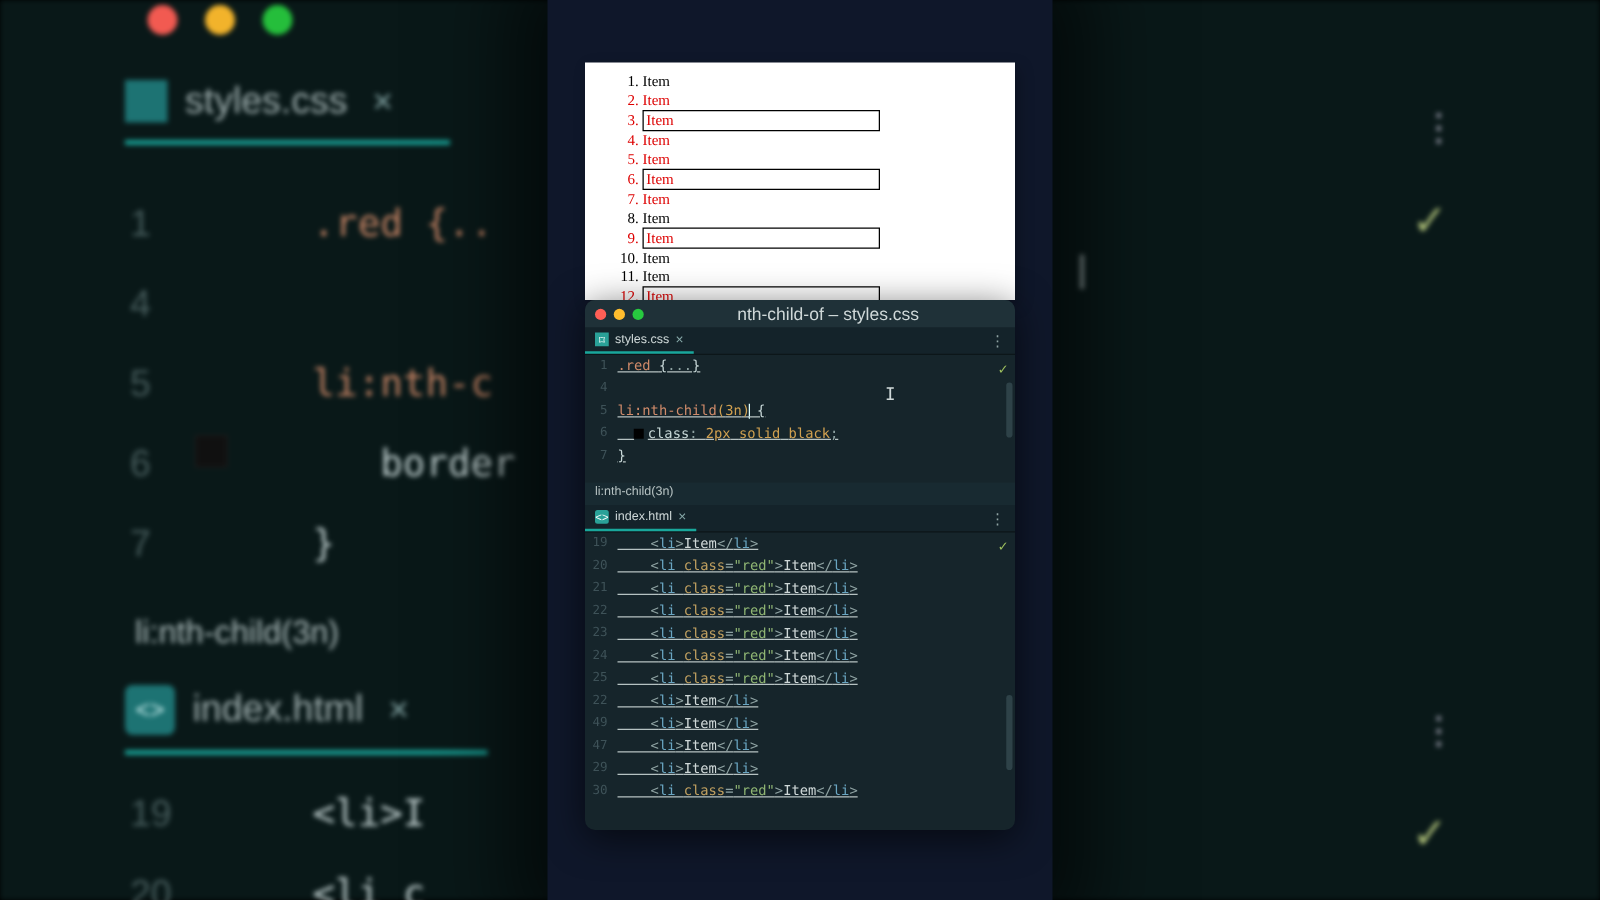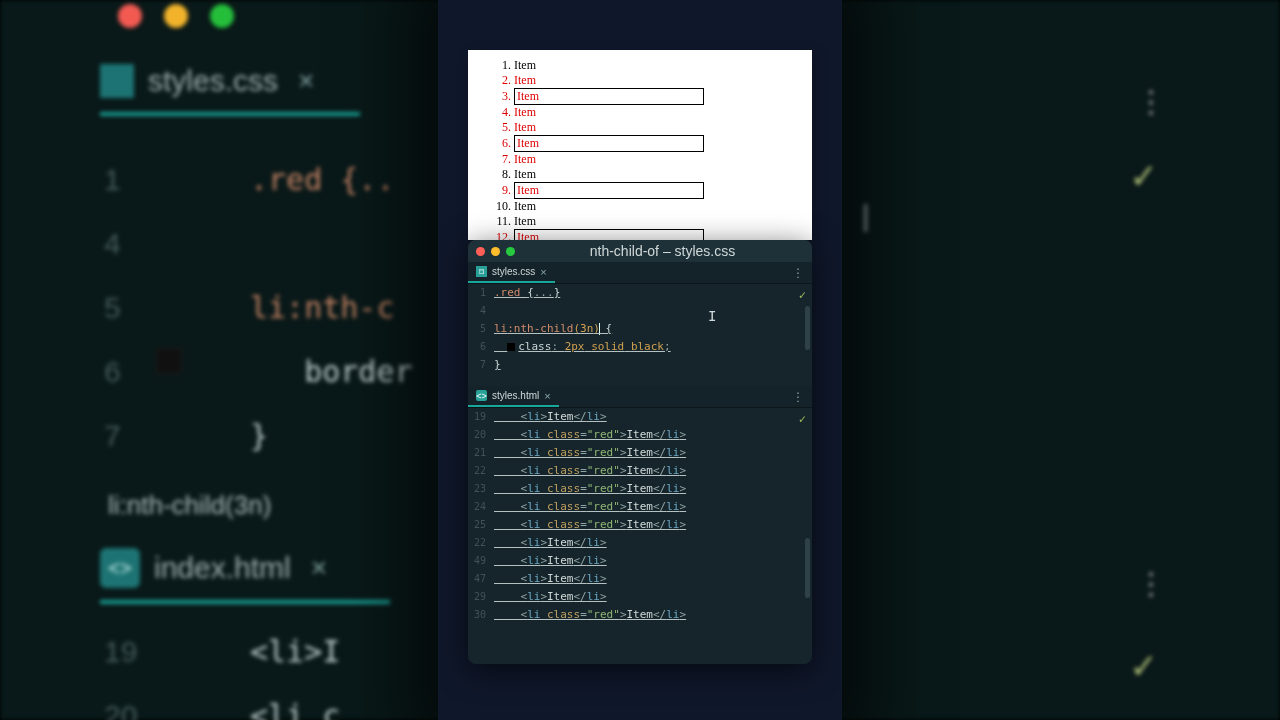--- a/index.html
+++ b/index.html
@@ -304,6 +304,9 @@
           <span class="cc"><span class="tk-br">}</span></span>
         </div>
       </div>
+    <div class="breadcrumb-bar">
+      <span>li:nth-child(3n)</span>
+    </div>
 
     <div class="ed-tabbar">
       <div class="ed-tab">

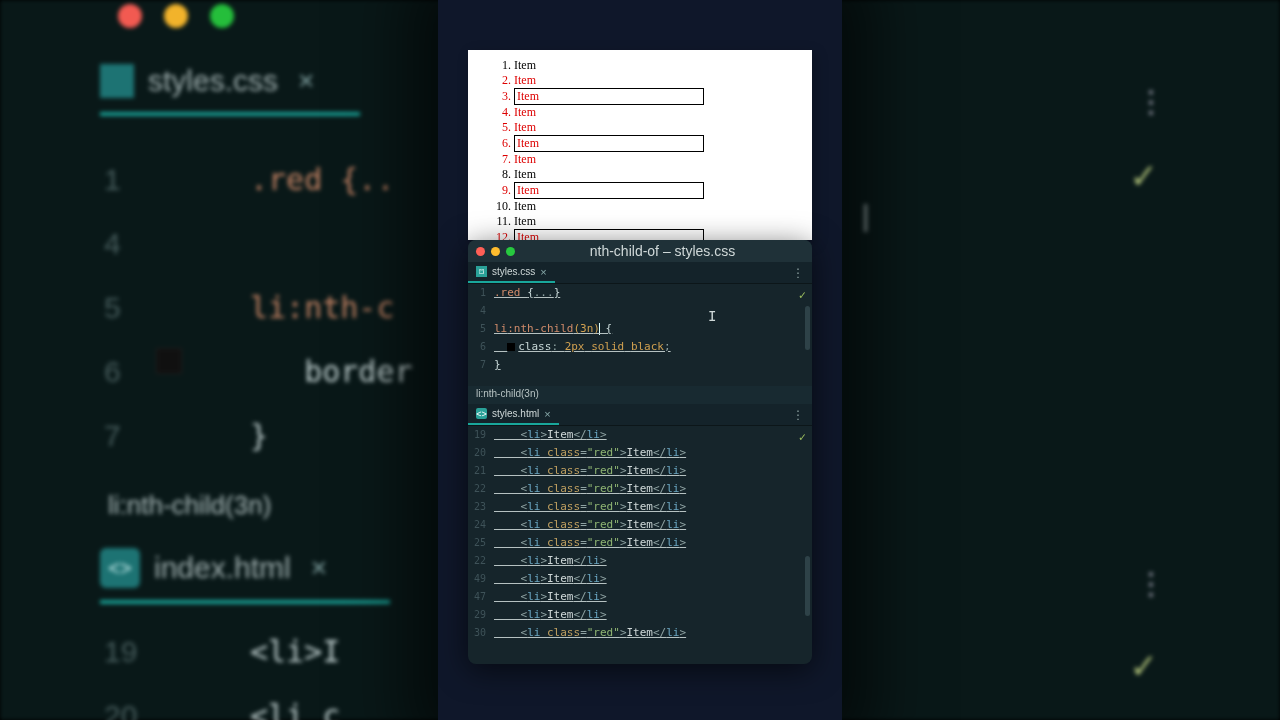--- a/index.html
+++ b/index.html
@@ -311,7 +311,7 @@
     <div class="ed-tabbar">
       <div class="ed-tab">
         <span class="fi html5-ico">&lt;&gt;</span>
-        <span>styles.html</span>
+        <span>index.html</span>
         <span class="tab-x">×</span>
       </div>
       <span class="tab-menu">⋮</span>

